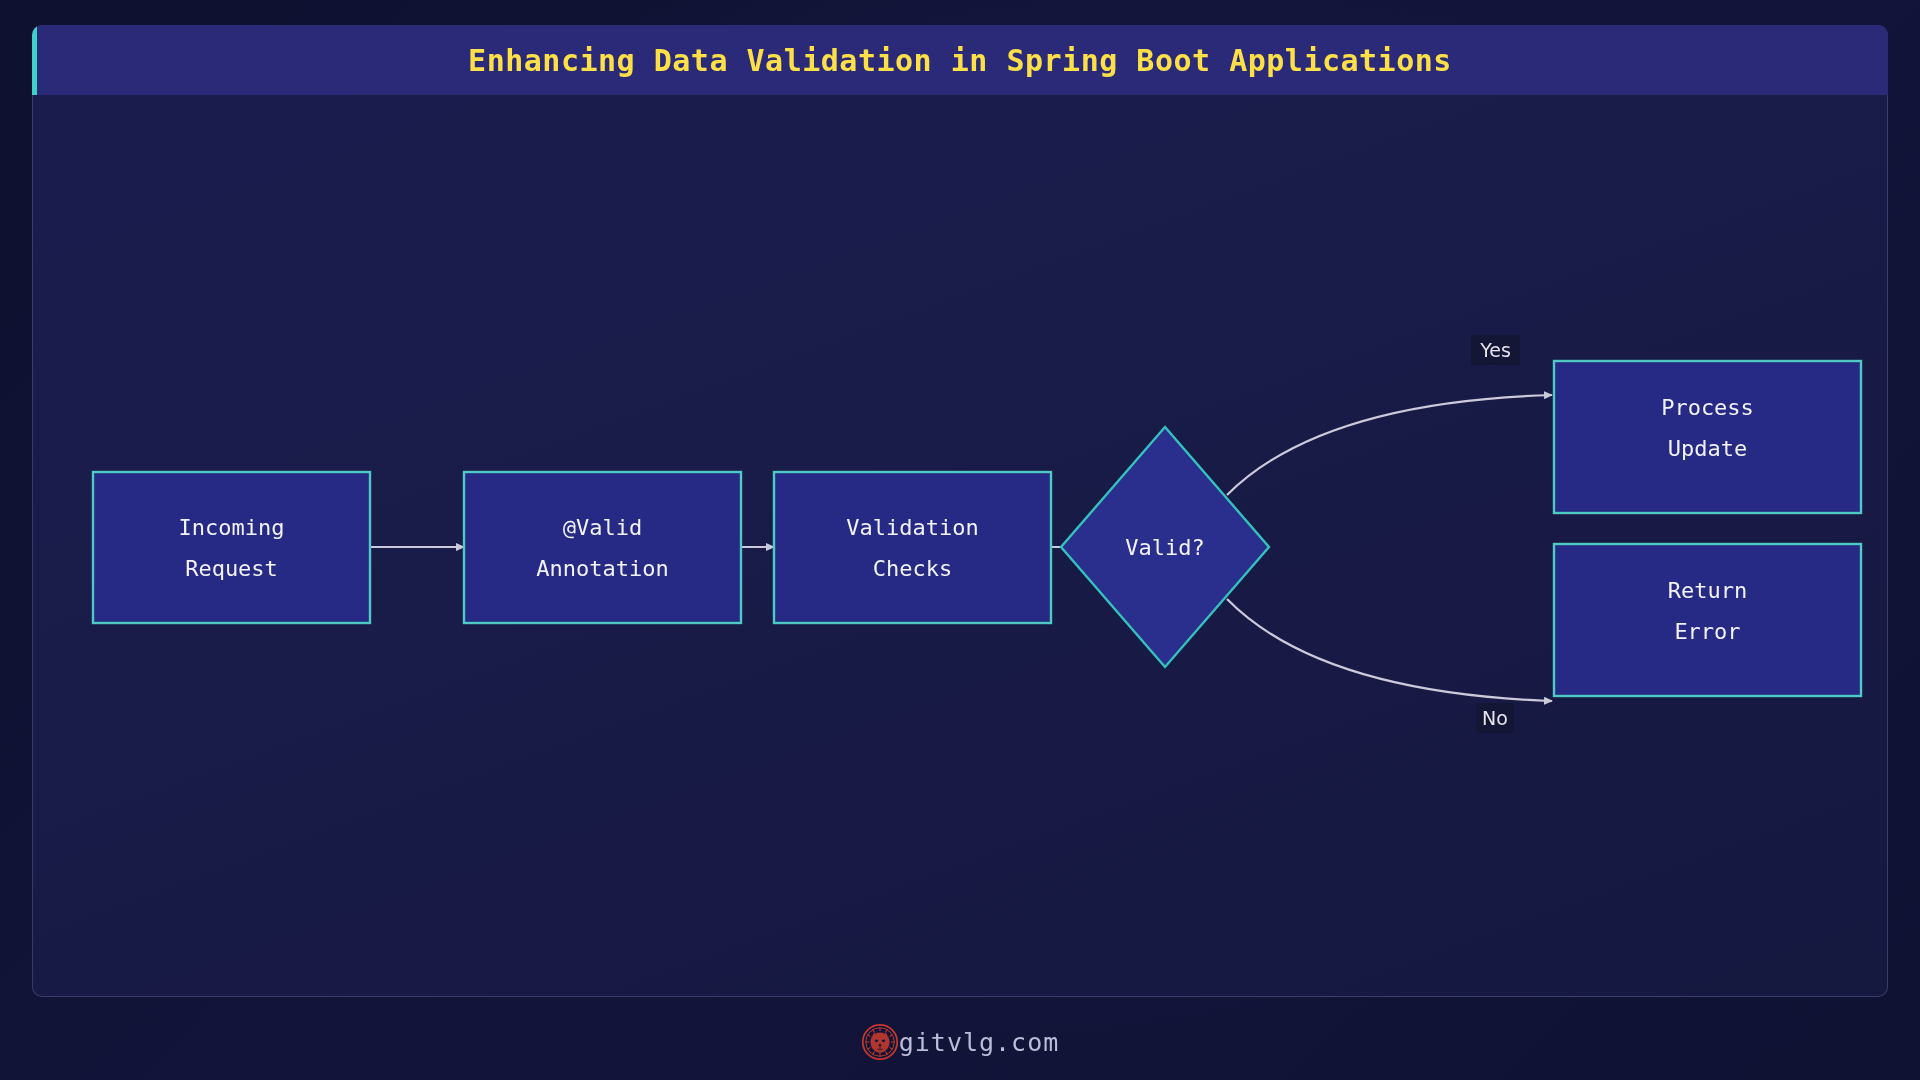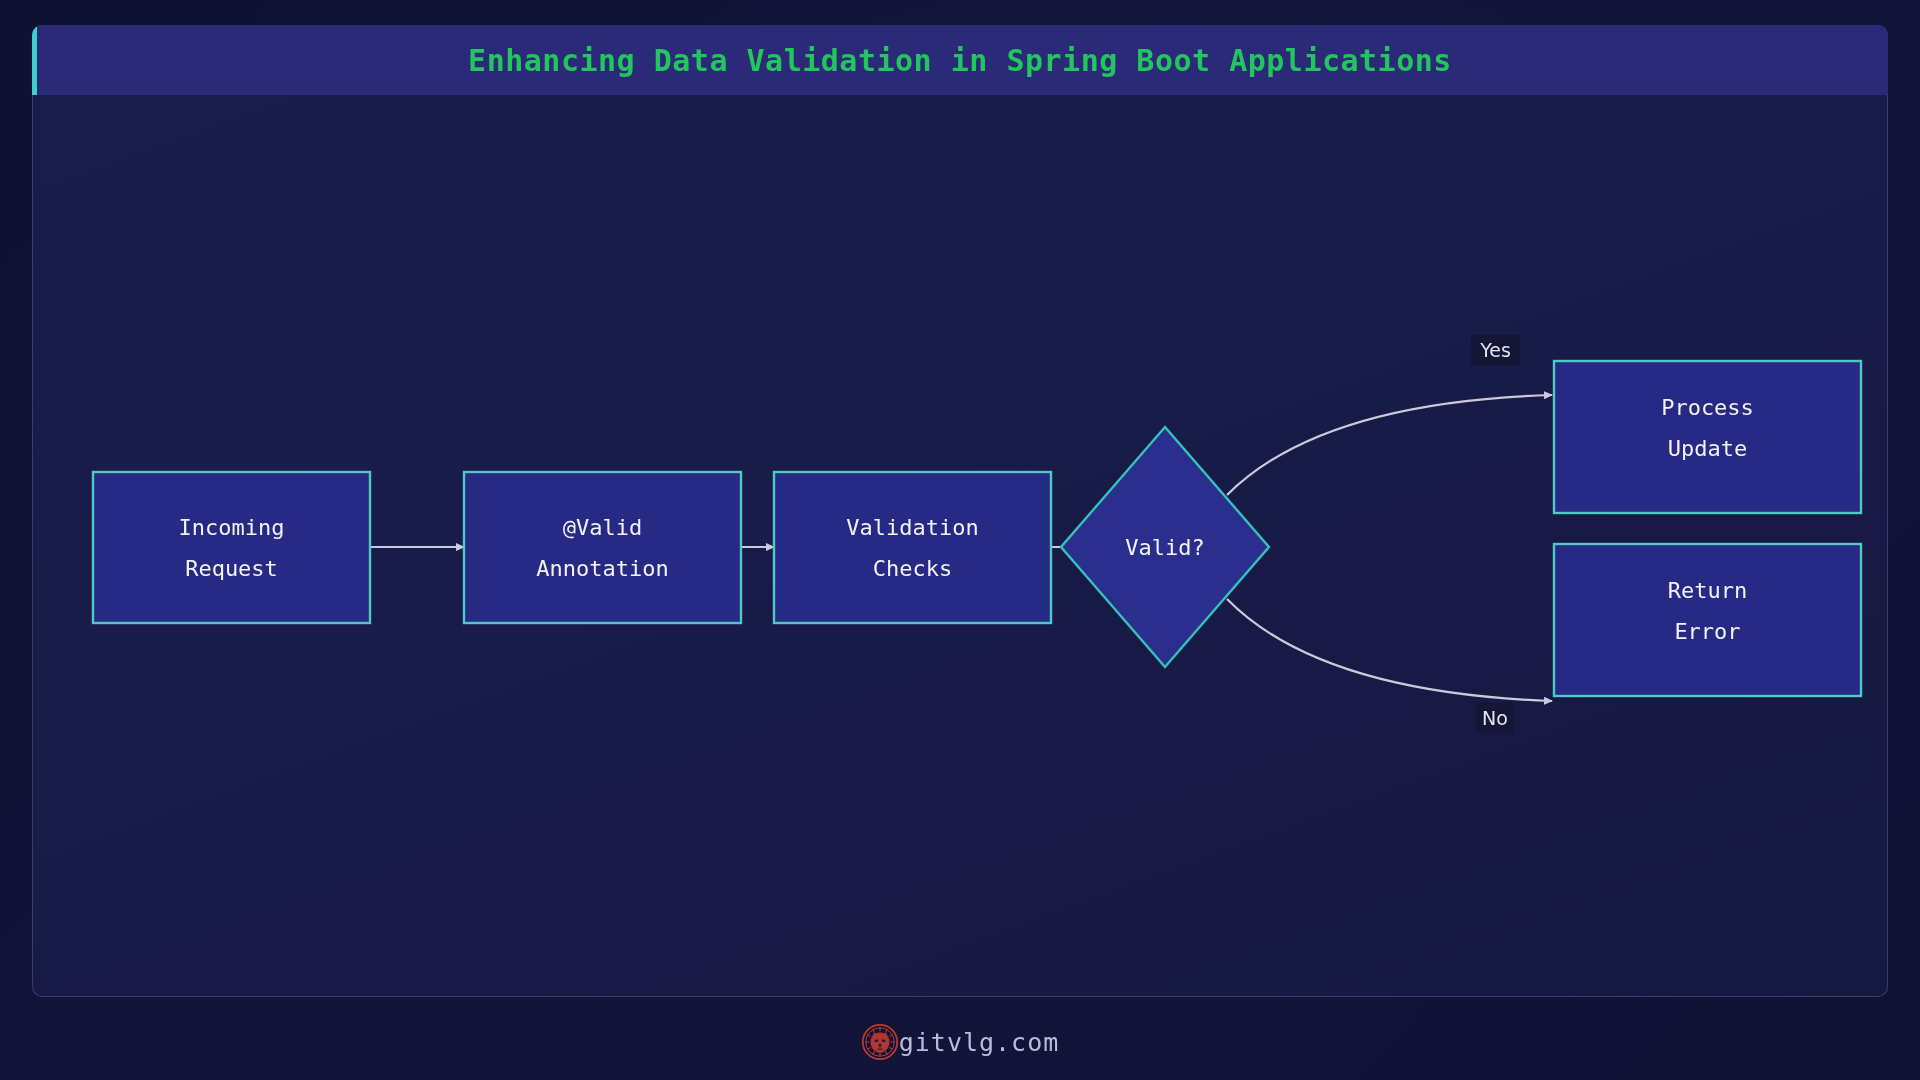--- a/index.html
+++ b/index.html
@@ -57,7 +57,7 @@
     border-radius: 10px 0 0 0;
   }
   .header-title {
-    color: #22c55e;
+    color: #fde047;
     font-family: "DejaVu Sans Mono", monospace;
     font-size: 30px;
     font-weight: bold;

